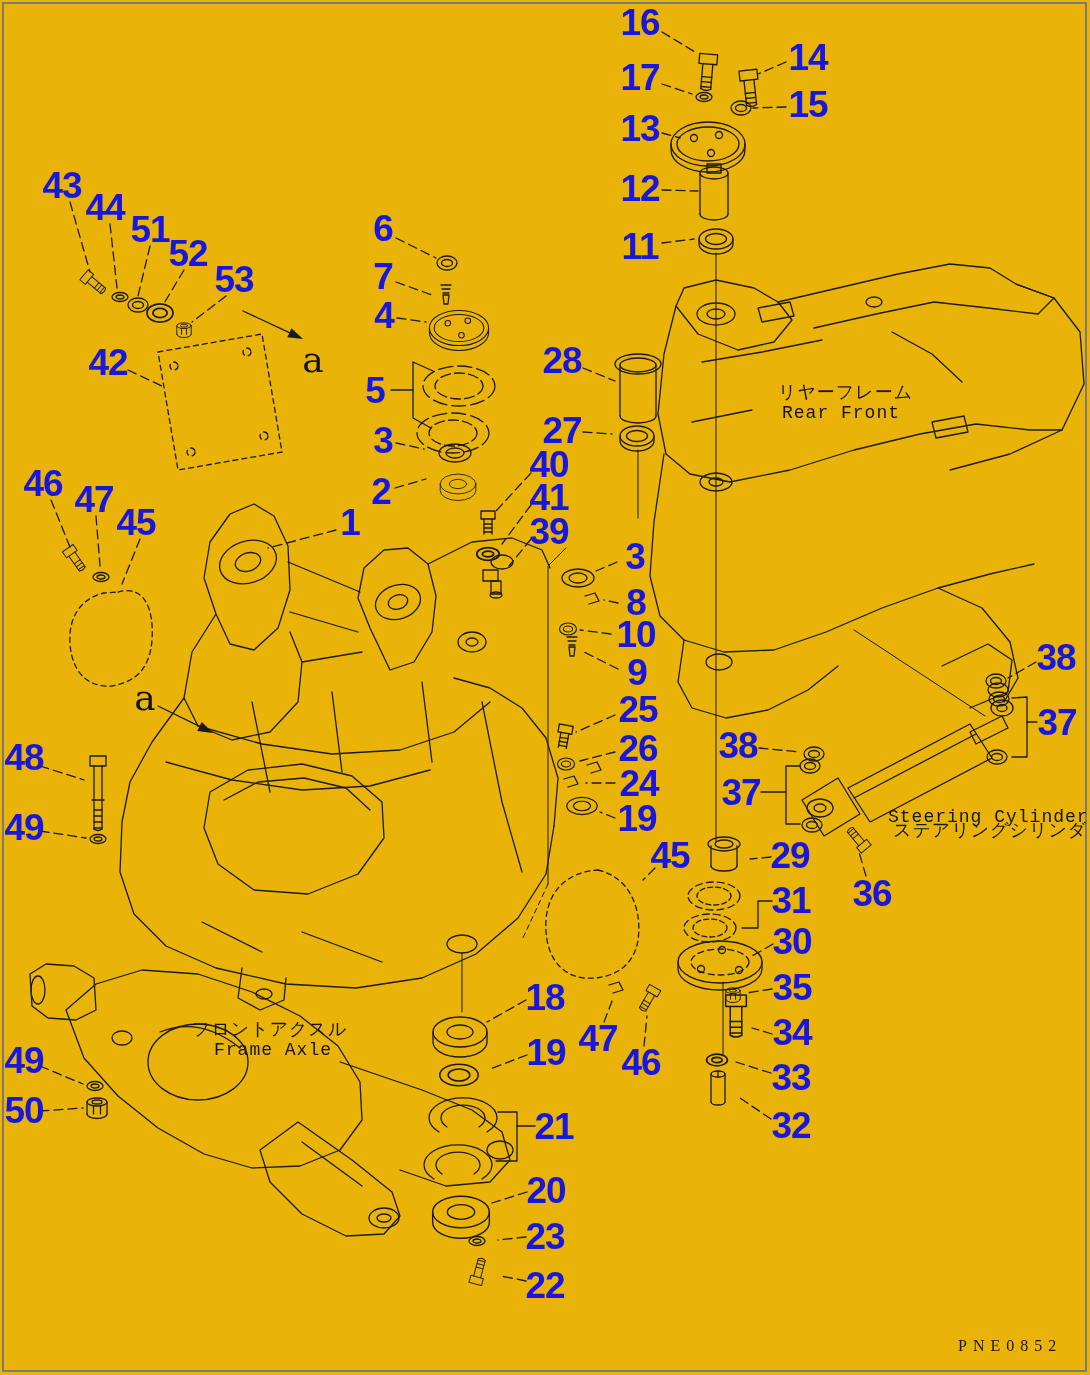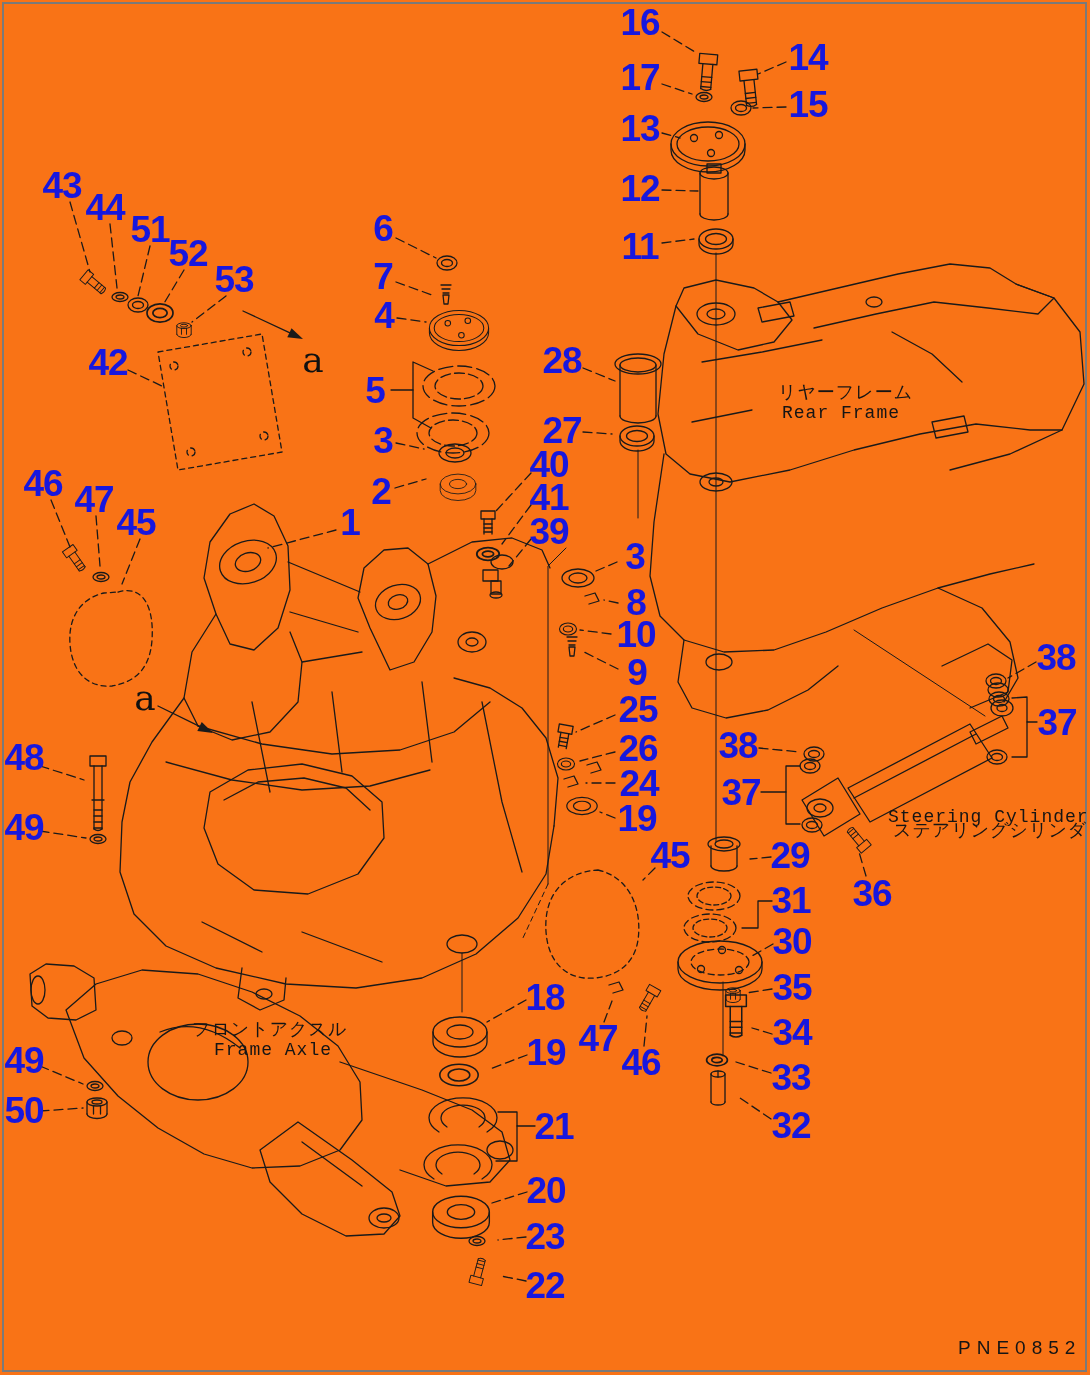--- a/index.html
+++ b/index.html
@@ -3,7 +3,7 @@
 <meta charset="utf-8">
 <style>
   html,body{margin:0;padding:0;background:#fff;}
-  .stage{position:relative;width:1090px;height:1375px;background:#f97316;overflow:hidden;
+  .stage{position:relative;width:1090px;height:1375px;background:#eab308;overflow:hidden;
          font-family:"Liberation Sans",sans-serif;}
   svg.layer{position:absolute;left:0;top:0;}
   

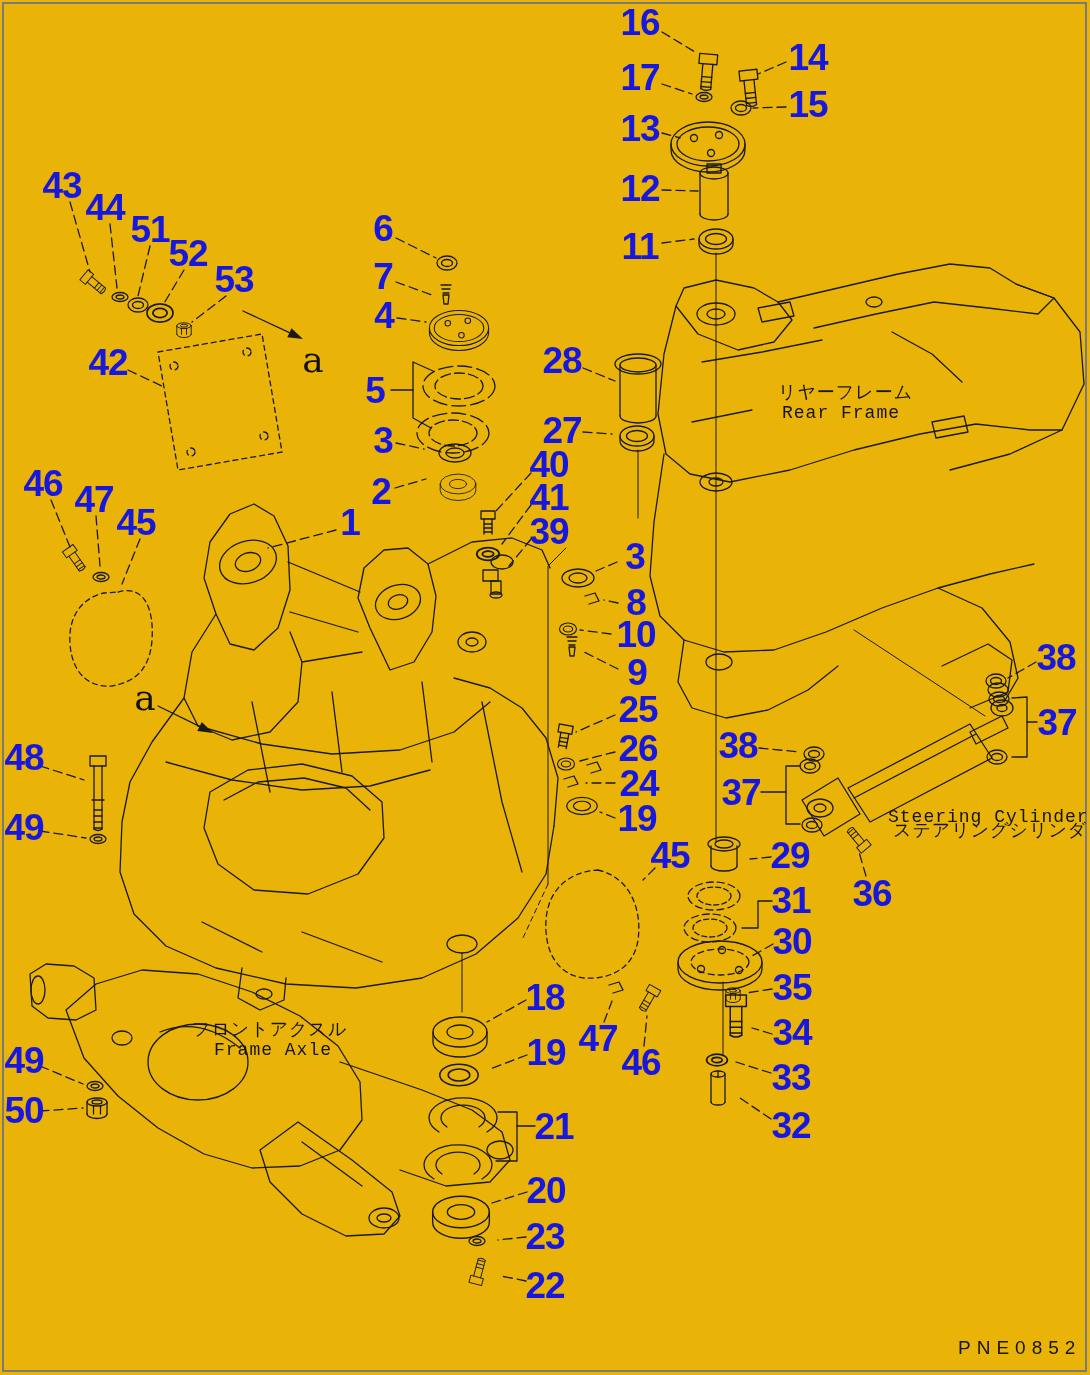--- a/index.html
+++ b/index.html
@@ -581,7 +581,7 @@
   </svg>
 
   <div class="anno" style="left:778px;top:380px">リヤーフレーム</div>
-  <div class="anno" style="left:782px;top:403px">Rear Frame</div>
+  <div class="anno" style="left:782px;top:403px">Rear Front</div>
 
   <div class="anno" style="left:893px;top:818px">ステアリングシリンダ</div>
   <div class="anno" style="left:888px;top:807px">Steering Cylinder</div>

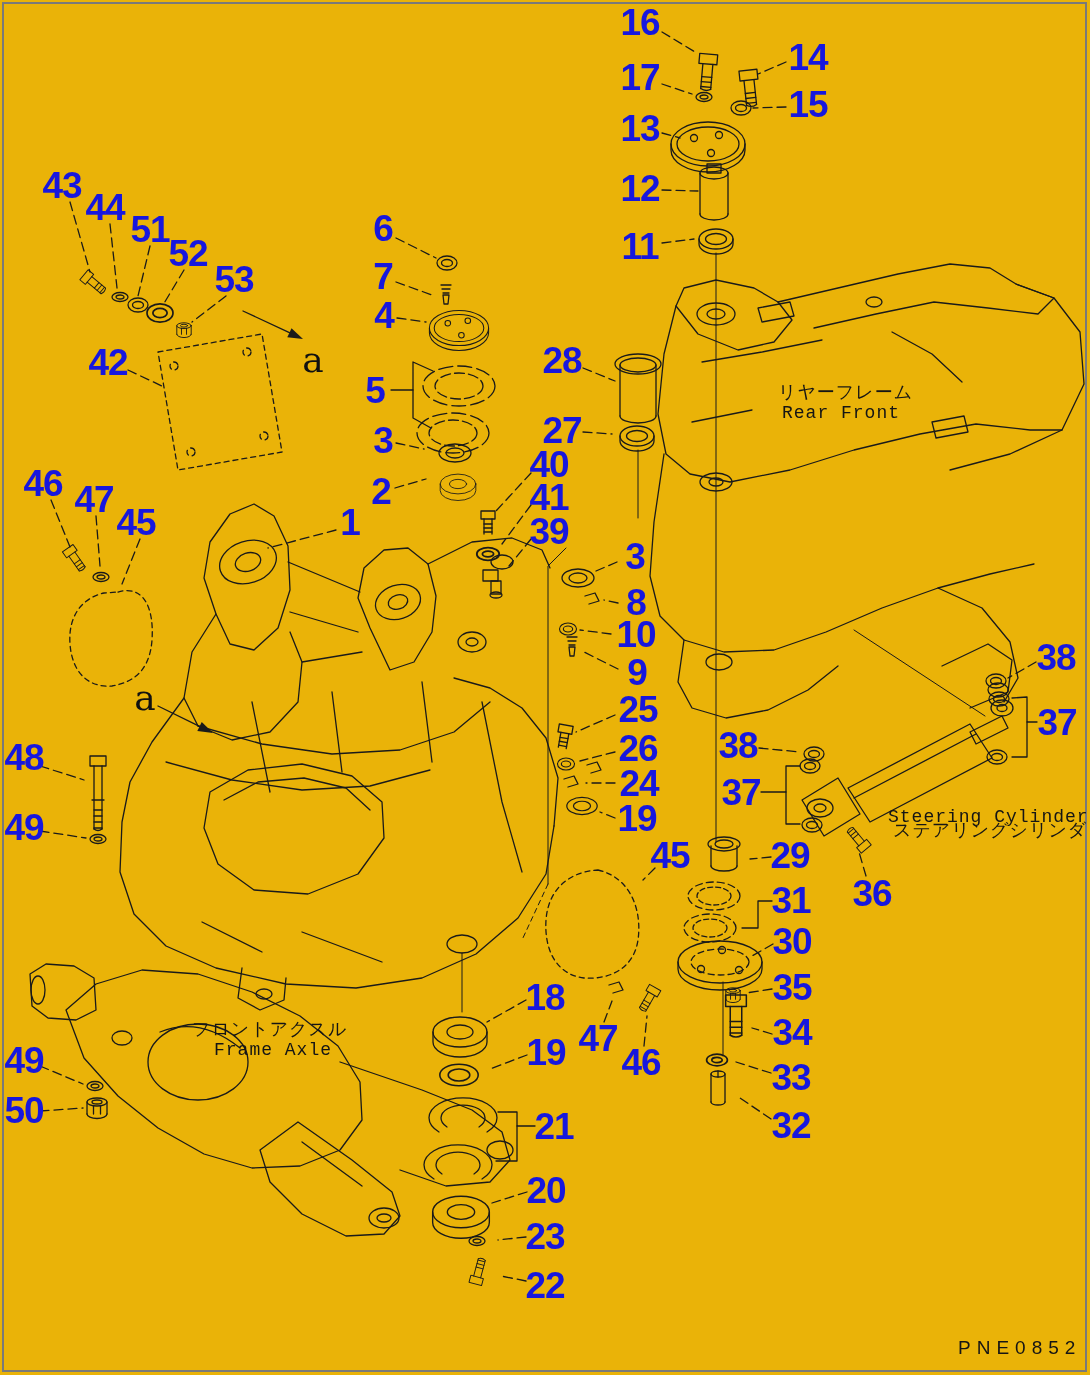--- a/index.html
+++ b/index.html
@@ -18,7 +18,7 @@
   
   .anno{position:absolute;font-family:Liberation Mono, monospace;font-size:18px;
         color:#151515;letter-spacing:1px;white-space:pre;}
-  .code{position:absolute;font-family:Liberation Sans, sans-serif;font-size:19px;
+  .code{position:absolute;font-family:Liberation Serif, serif;font-size:16px;
         color:#151515;letter-spacing:6px;}
 </style>
 </head>

